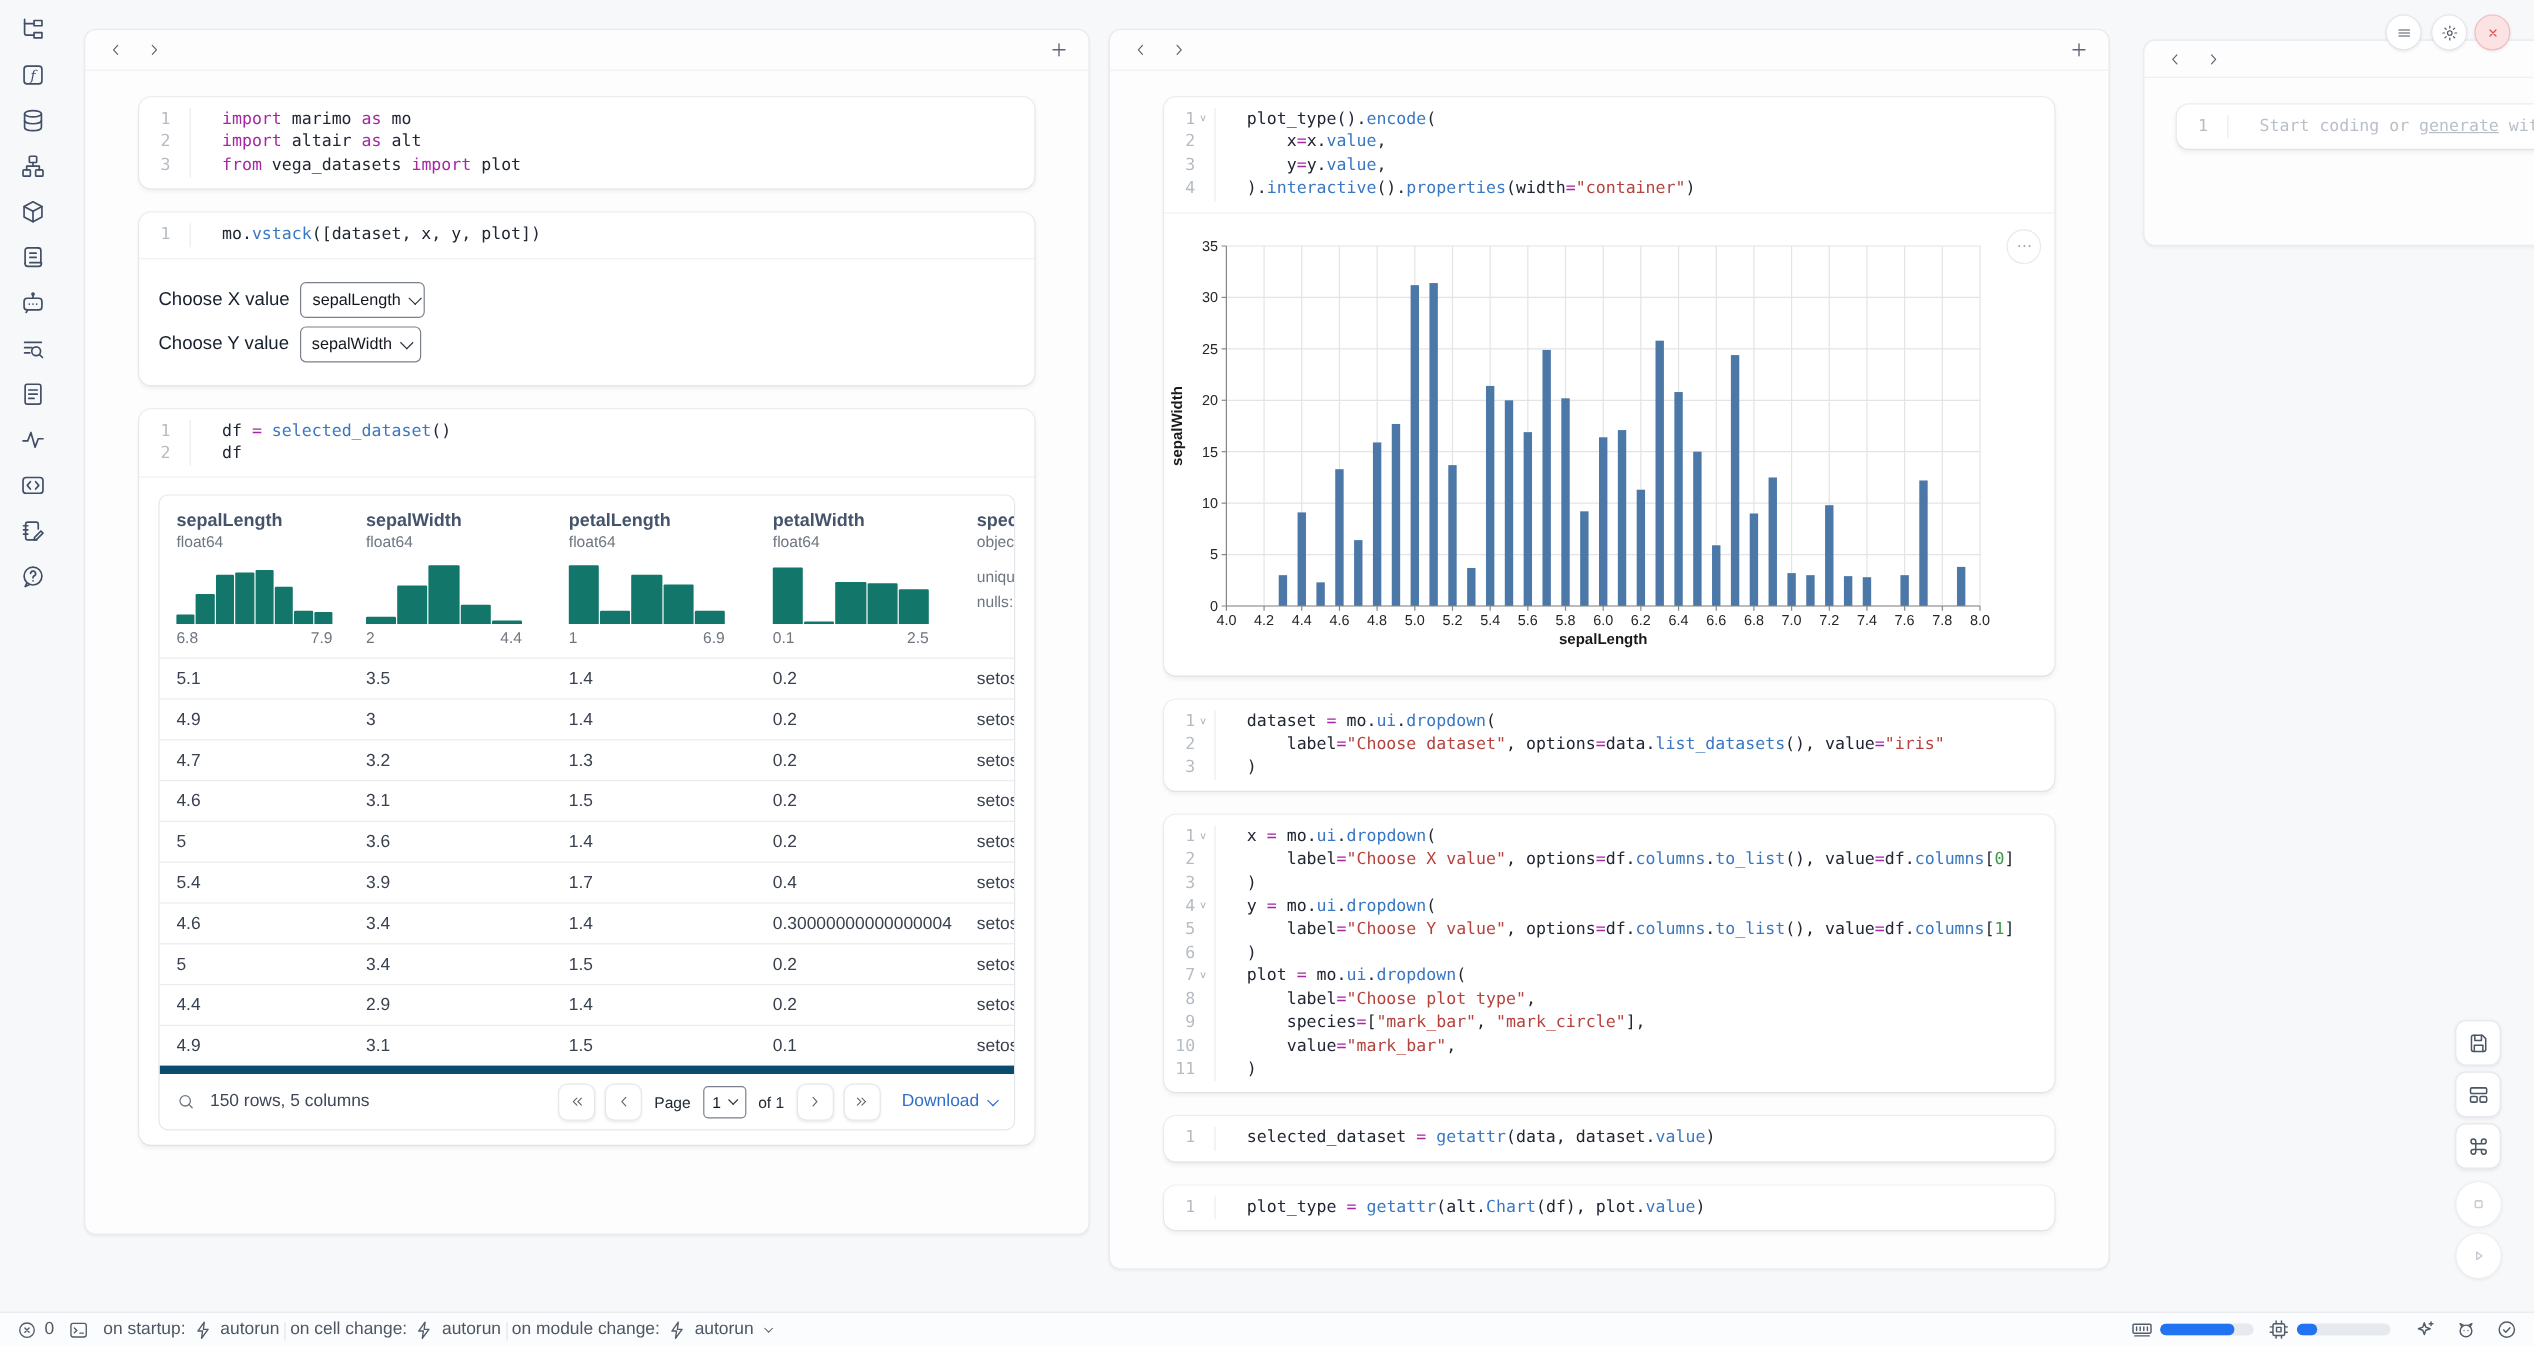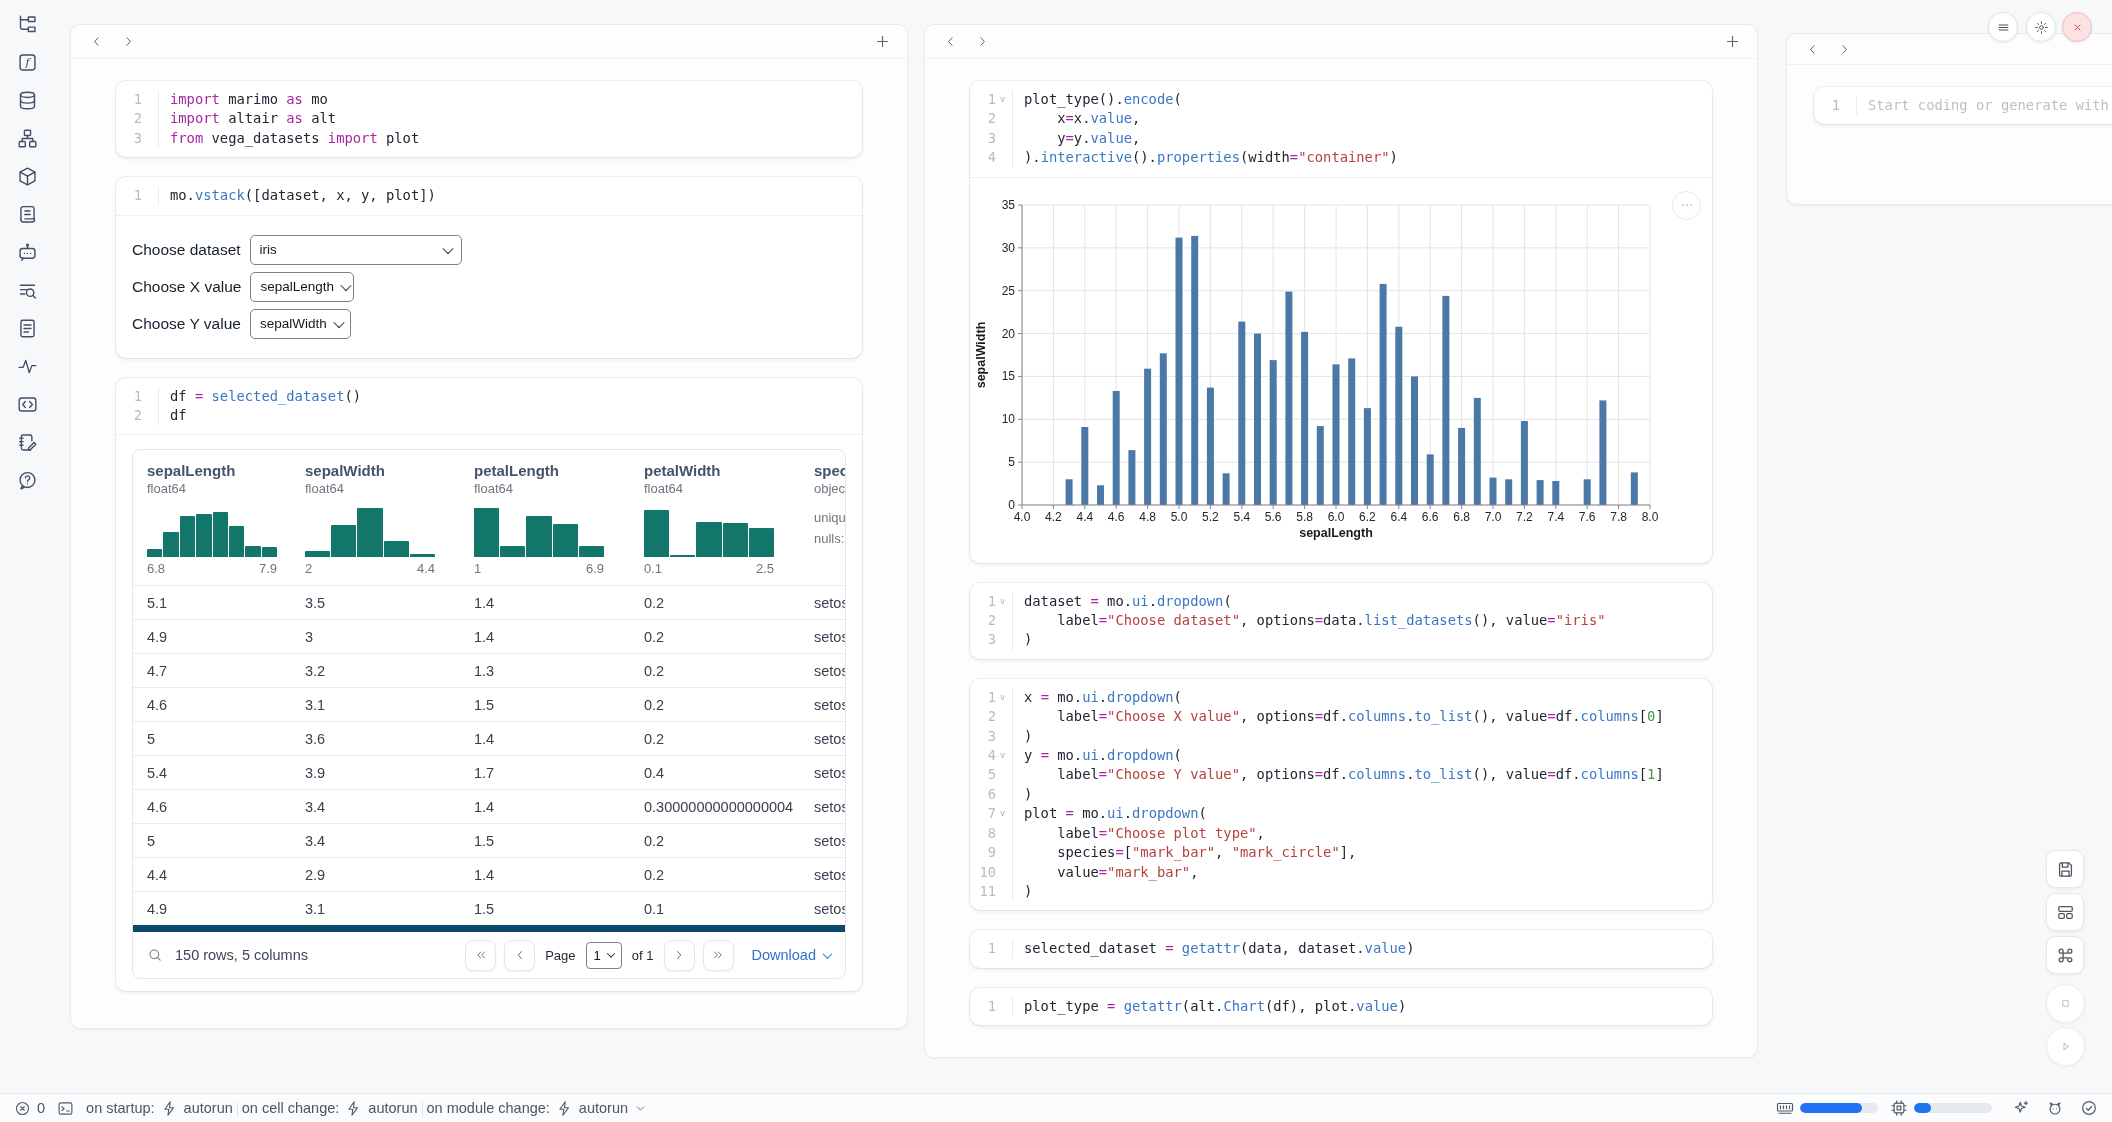--- a/index.html
+++ b/index.html
@@ -28,7 +28,7 @@
   .cl{display:flex;line-height:19.4px}
   .ln{width:26px;text-align:right;color:#b6bcc4;flex:none;user-select:none}
   .fold{width:13px;flex:none;text-align:center;font-size:8.5px;color:#a9b0ba}
-  .ct{flex:1;border-left:1px solid #e9ebee;margin-left:3px;padding-left:11px;white-space:pre;color:#202633;overflow:hidden}
+  .ct{flex:1;border-left:1px solid #e9ebee;margin-left:3px;padding-left:26px;white-space:pre;color:#202633;overflow:hidden}
   .tk-kw{color:#a626a4}.tk-op{color:#a626a4}.tk-fn{color:#3a77c2}.tk-str{color:#b5423d}.tk-num{color:#3f9646}.tk-d{color:#202633}
   .out{border-top:1px solid #eef0f3}
   .placeholder,.placeholder span{color:#b9bfc9}

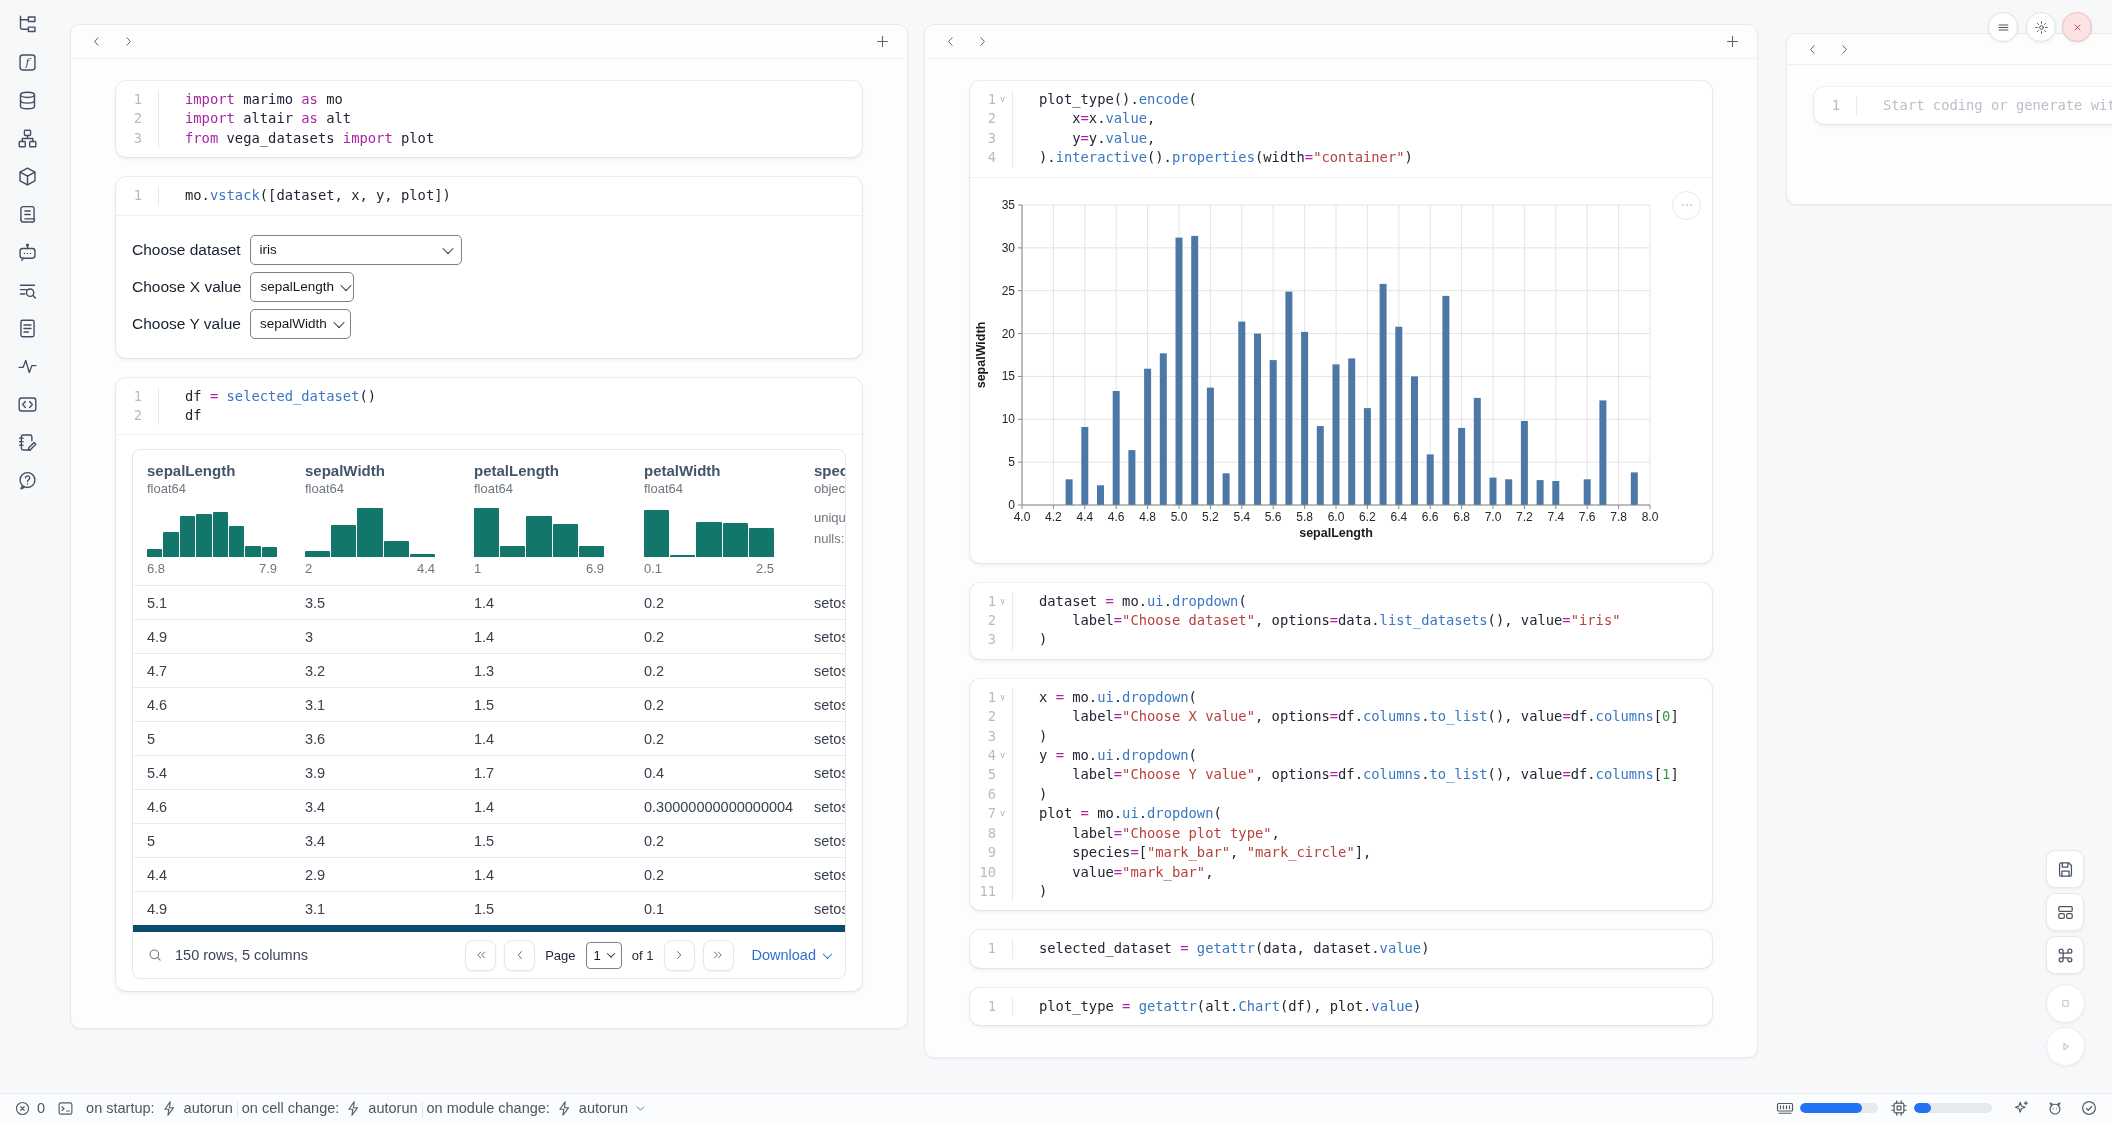--- a/index.html
+++ b/index.html
@@ -32,7 +32,7 @@
   .tk-kw{color:#a626a4}.tk-op{color:#a626a4}.tk-fn{color:#3a77c2}.tk-str{color:#b5423d}.tk-num{color:#3f9646}.tk-d{color:#202633}
   .out{border-top:1px solid #eef0f3}
   .placeholder,.placeholder span{color:#b9bfc9}
-  .placeholder .u{cursor:pointer}
+  .placeholder .u{text-decoration:underline;cursor:pointer}
 
   
   .ctlout{padding:12px 16px 19px}

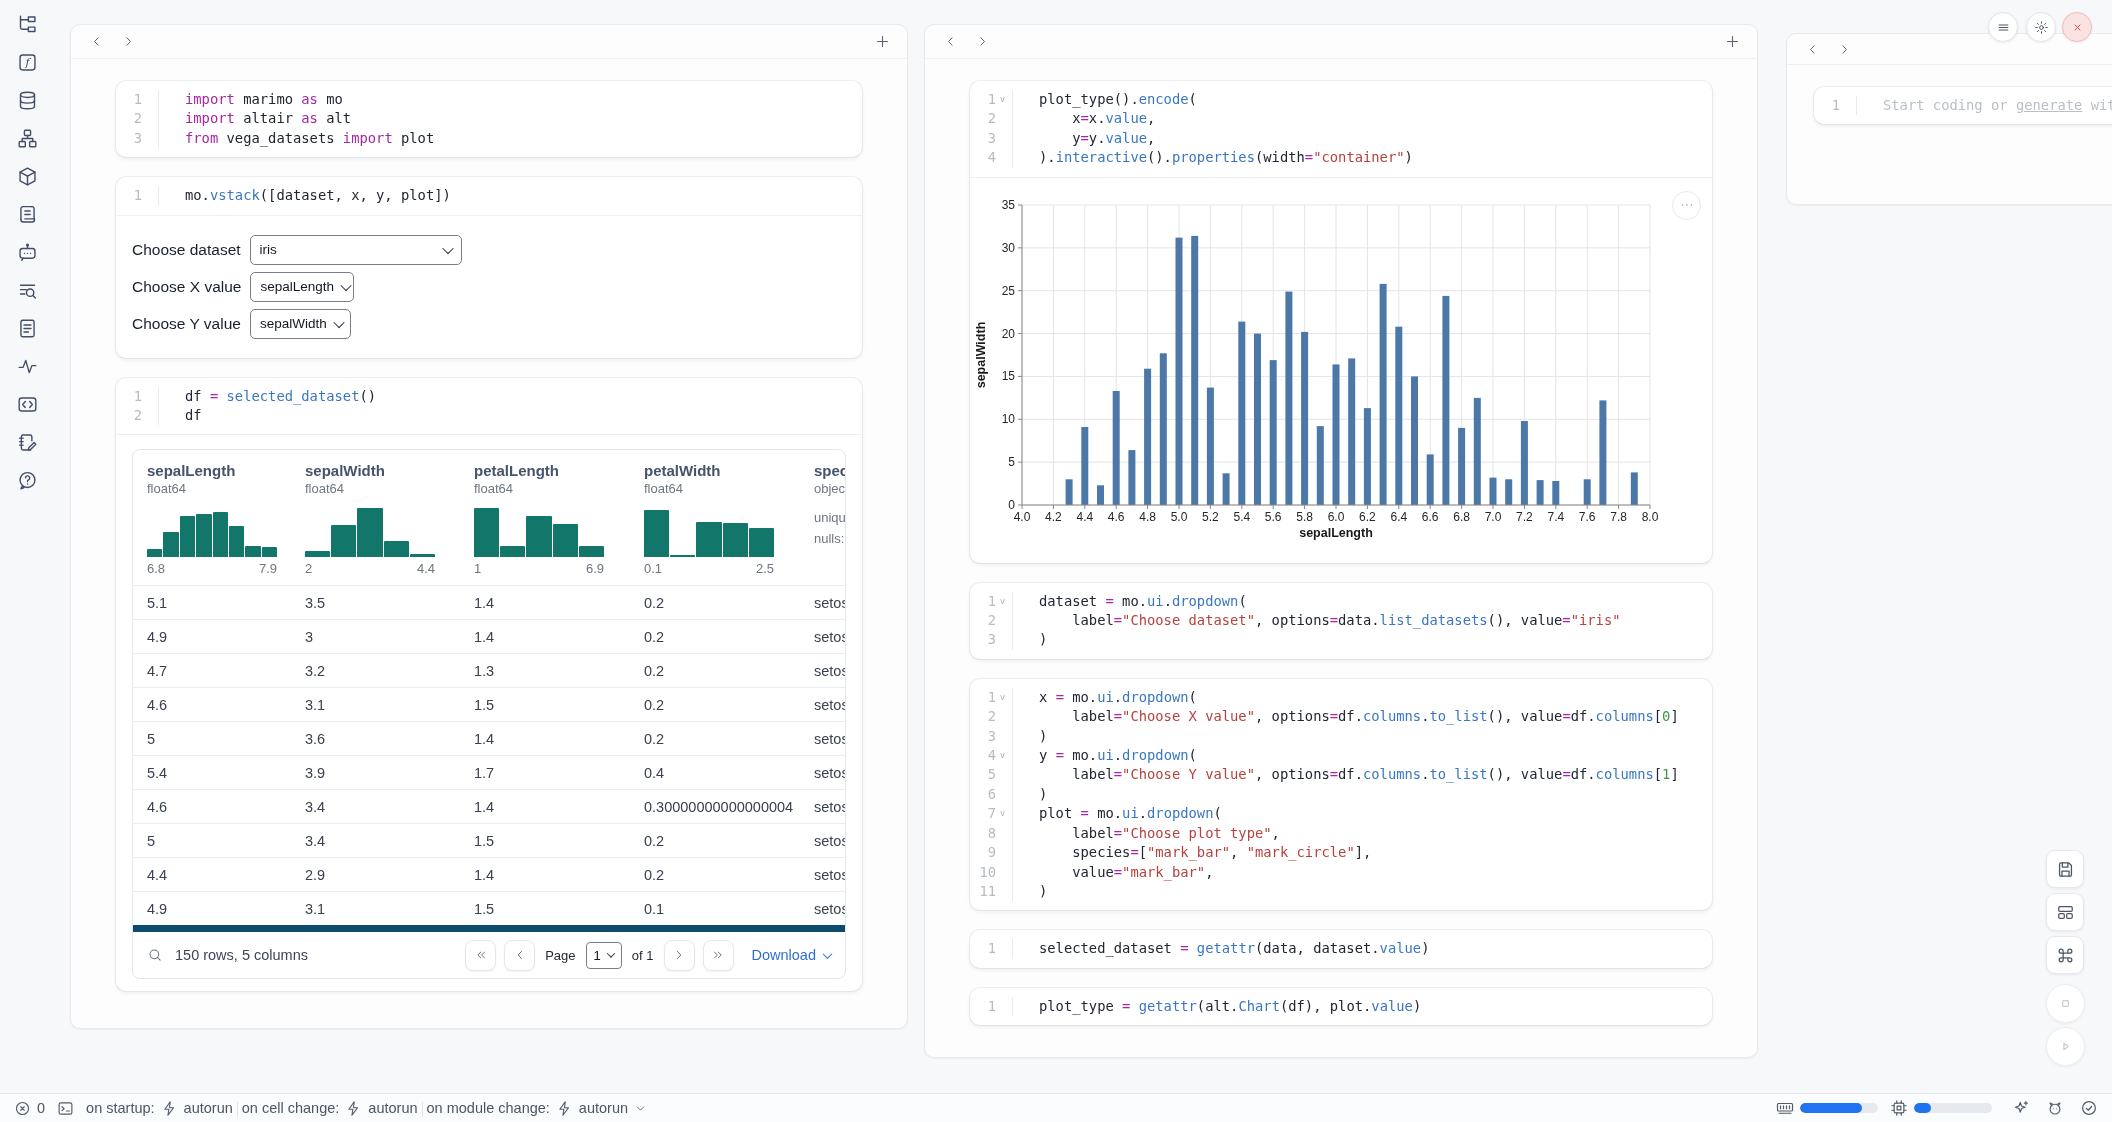--- a/index.html
+++ b/index.html
@@ -243,13 +243,6 @@
             </div>
           </div>
         <div class="out ctlout" id="controlsOut">
-            <div class="ctl-row">
-              <span>Choose dataset</span>
-              <span class="select w0">
-                <span>iris</span>
-                <span class="vchev"></span>
-              </span>
-            </div>
             <div class="ctl-row">
               <span>Choose X value</span>
               <span class="select w1">

